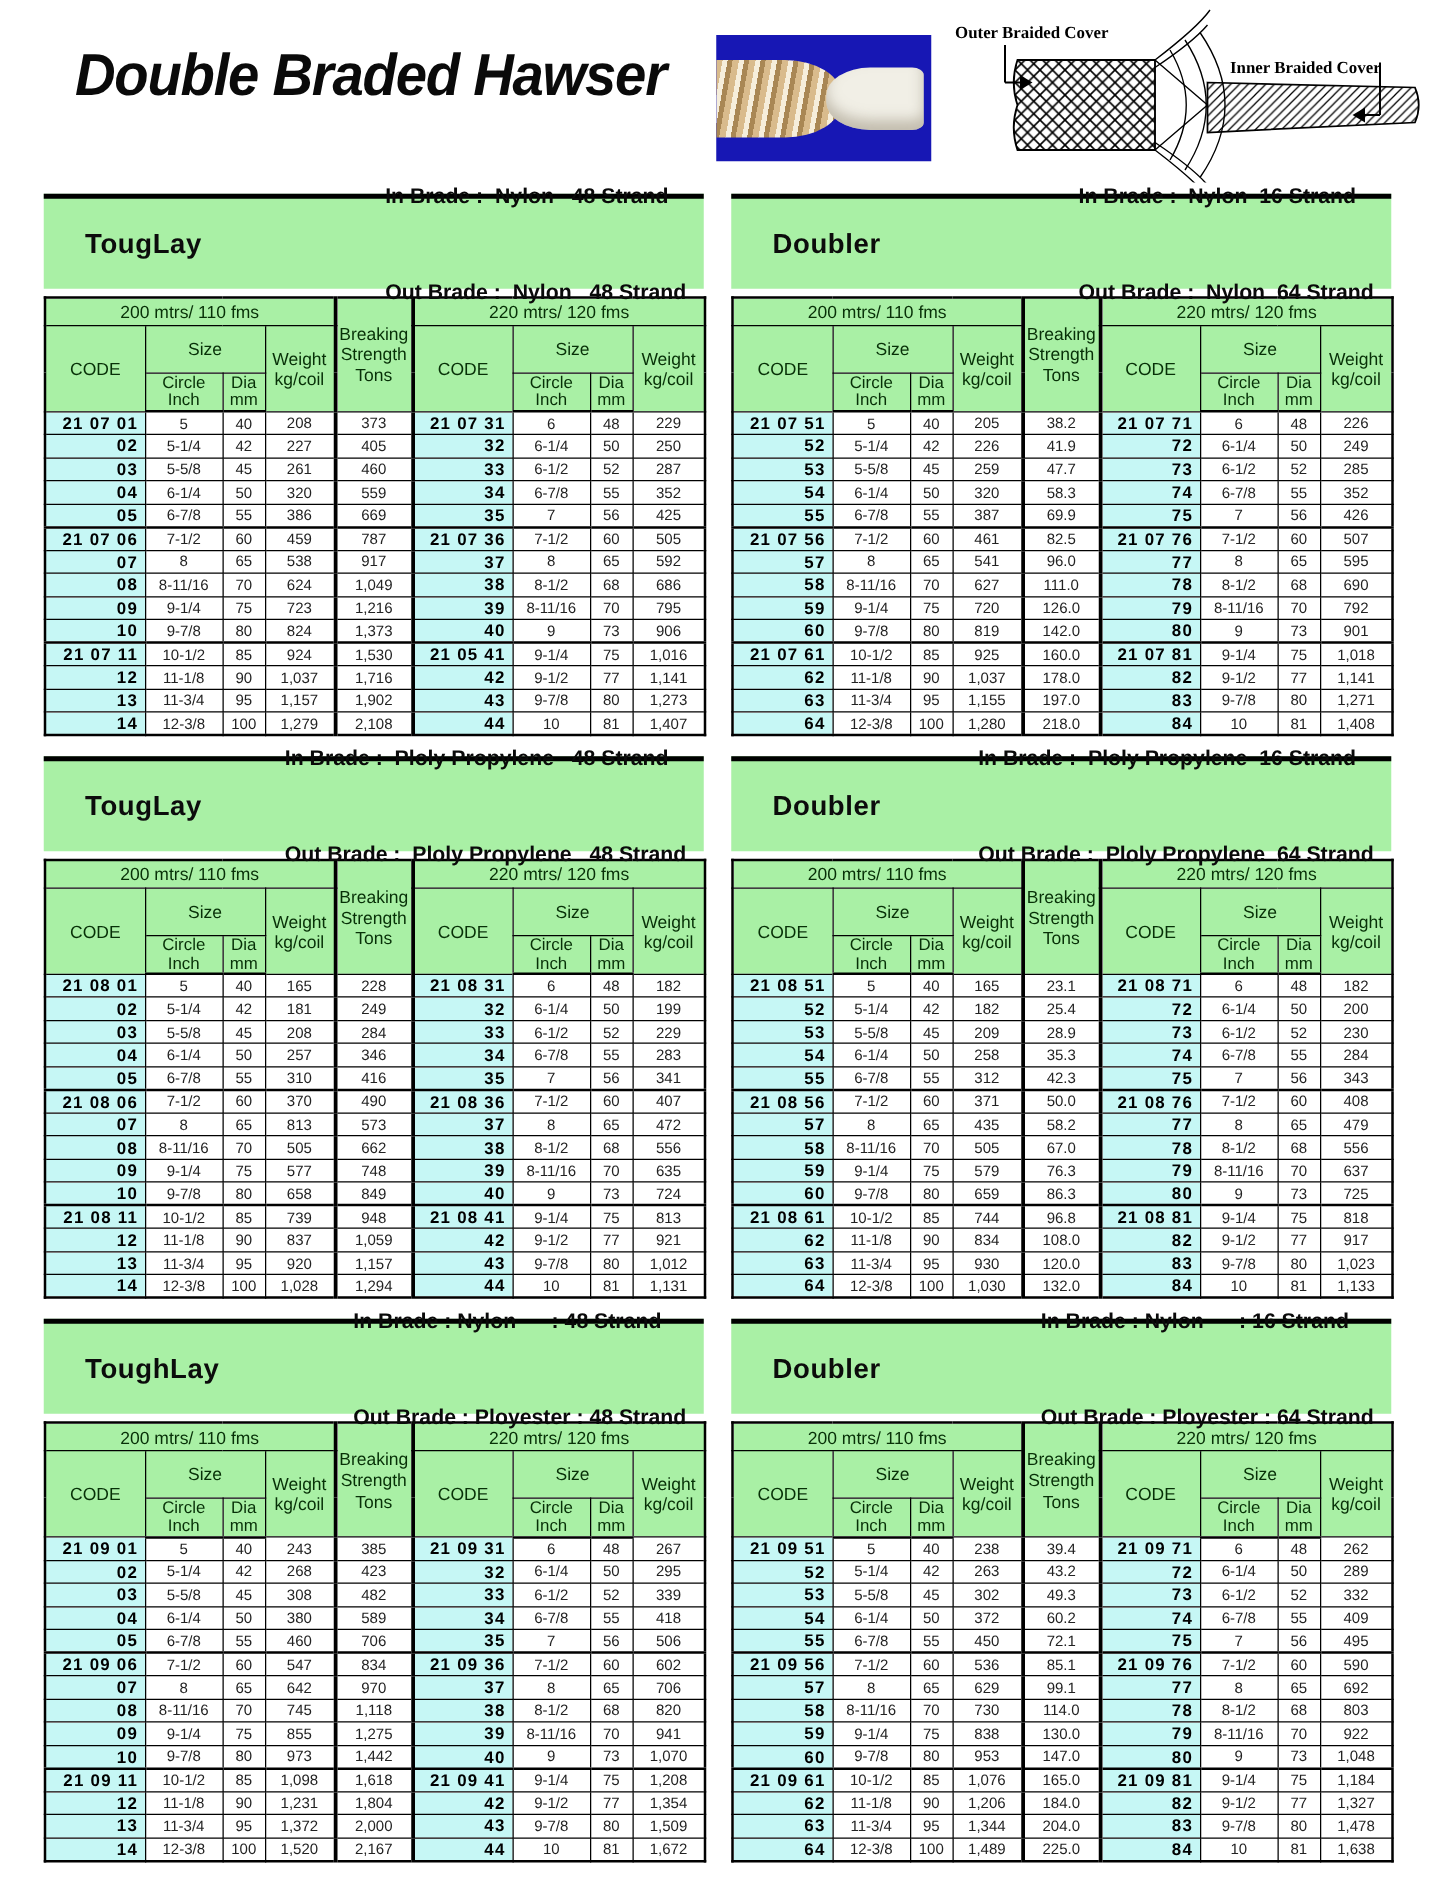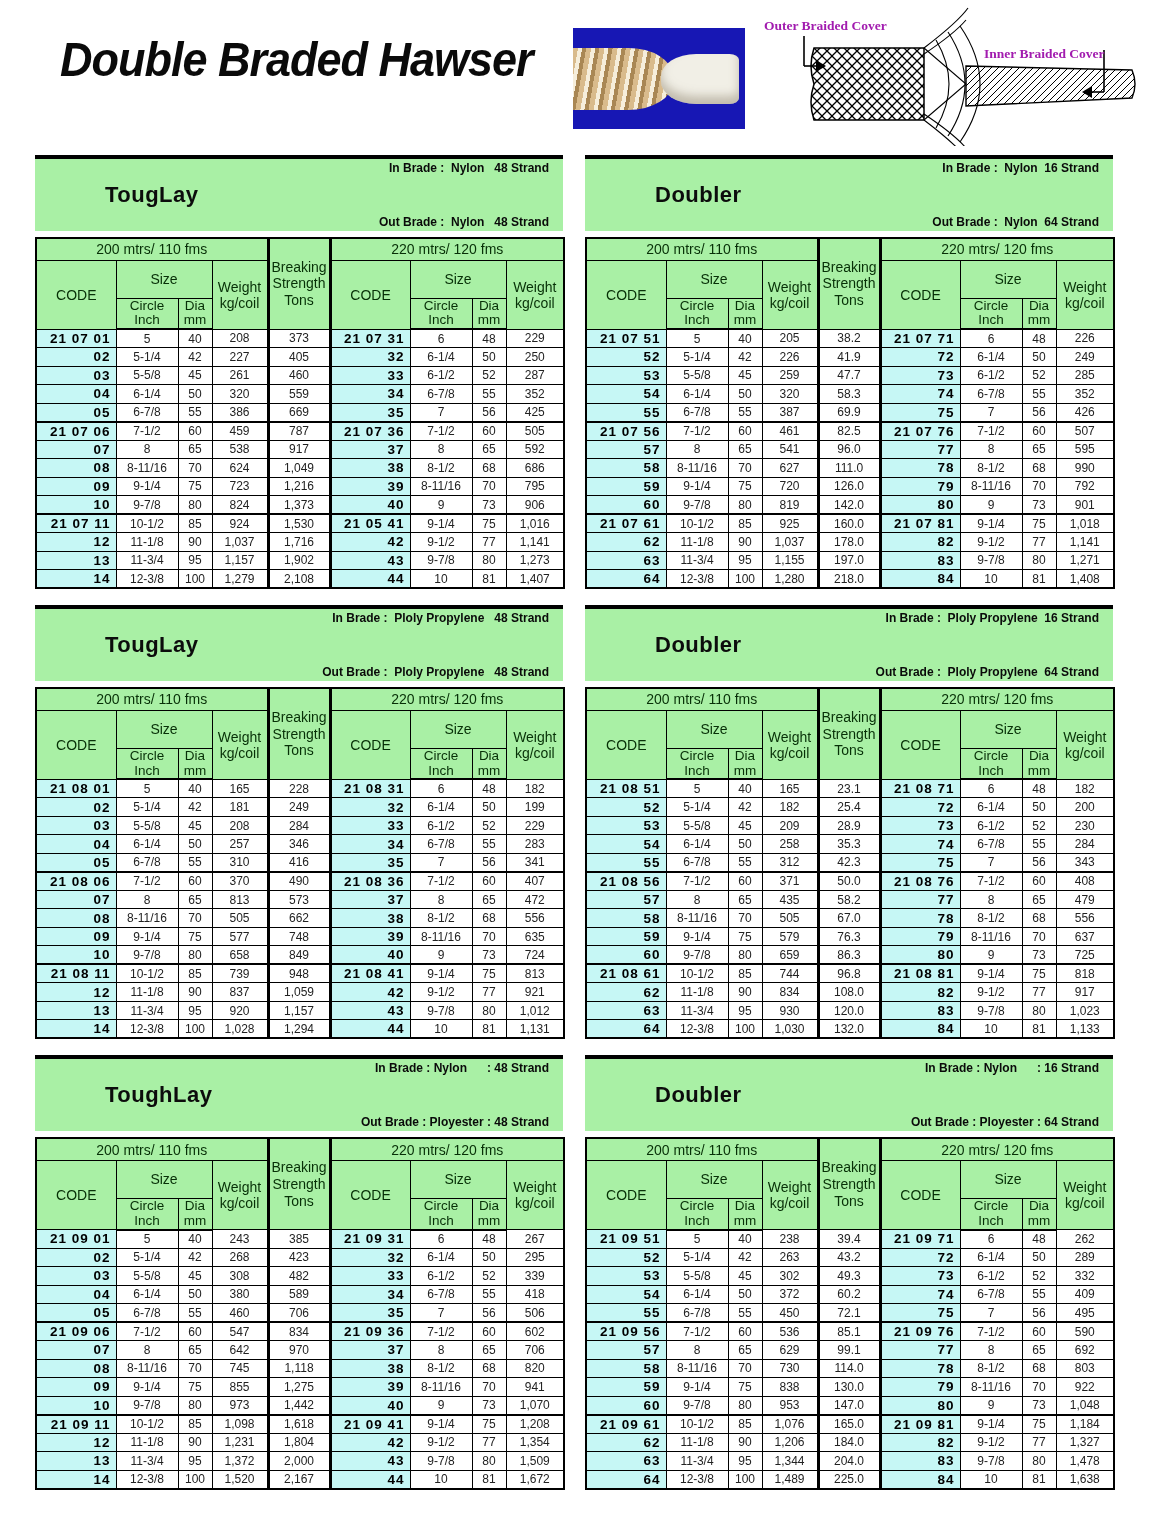--- a/index.html
+++ b/index.html
@@ -23,7 +23,7 @@
   .diag { position:absolute; left:752px; top:6px; width:396px; height:140px; }
   .diag svg { position:absolute; left:0; top:0; }
   .diag-label { position:absolute; font-family:"Liberation Serif", serif; font-weight:bold;
-                font-size:13.5px; color:#a21caf; white-space:nowrap; }
+                font-size:13.5px; color:#000000; white-space:nowrap; }
   .diag-label.outer { left:12px; top:12px; }
   .diag-label.inner { left:232px; top:40px; }
 

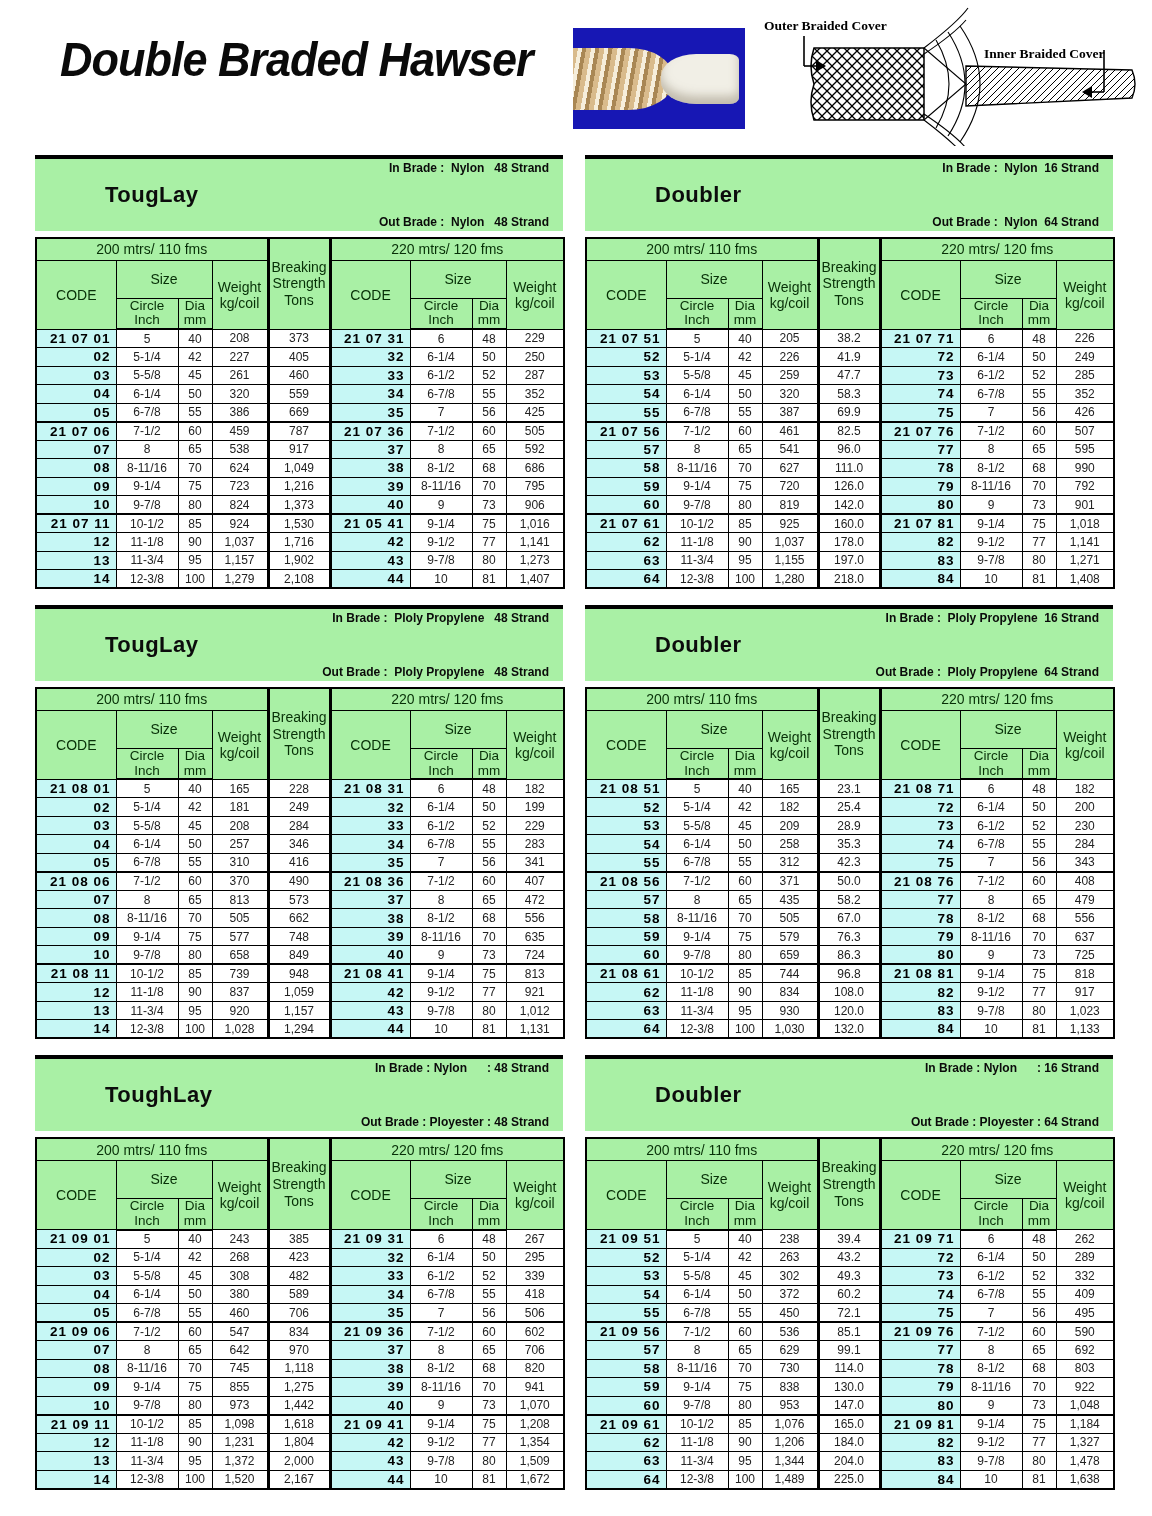--- a/index.html
+++ b/index.html
@@ -41,8 +41,8 @@
           display:flex; align-items:center; margin-bottom:6px; }
   .band-title { font-size:22px; font-weight:bold; color:#0c0c0c; padding-left:70px;
                 letter-spacing:.5px; }
-  .band-specs { margin-left:auto; margin-right:14px; text-align:right; font-weight:bold;
-                font-size:12px; line-height:1.5; color:#0a0a0a; white-space:pre; }
+  .band-specs { margin-left:auto; margin-right:14px; text-align:left; font-weight:bold;
+                font-size:17px; line-height:1.5; color:#0a0a0a; white-space:pre; }
 
   table { border-collapse:collapse; width:528px; table-layout:fixed;
           border:2px solid #000; }

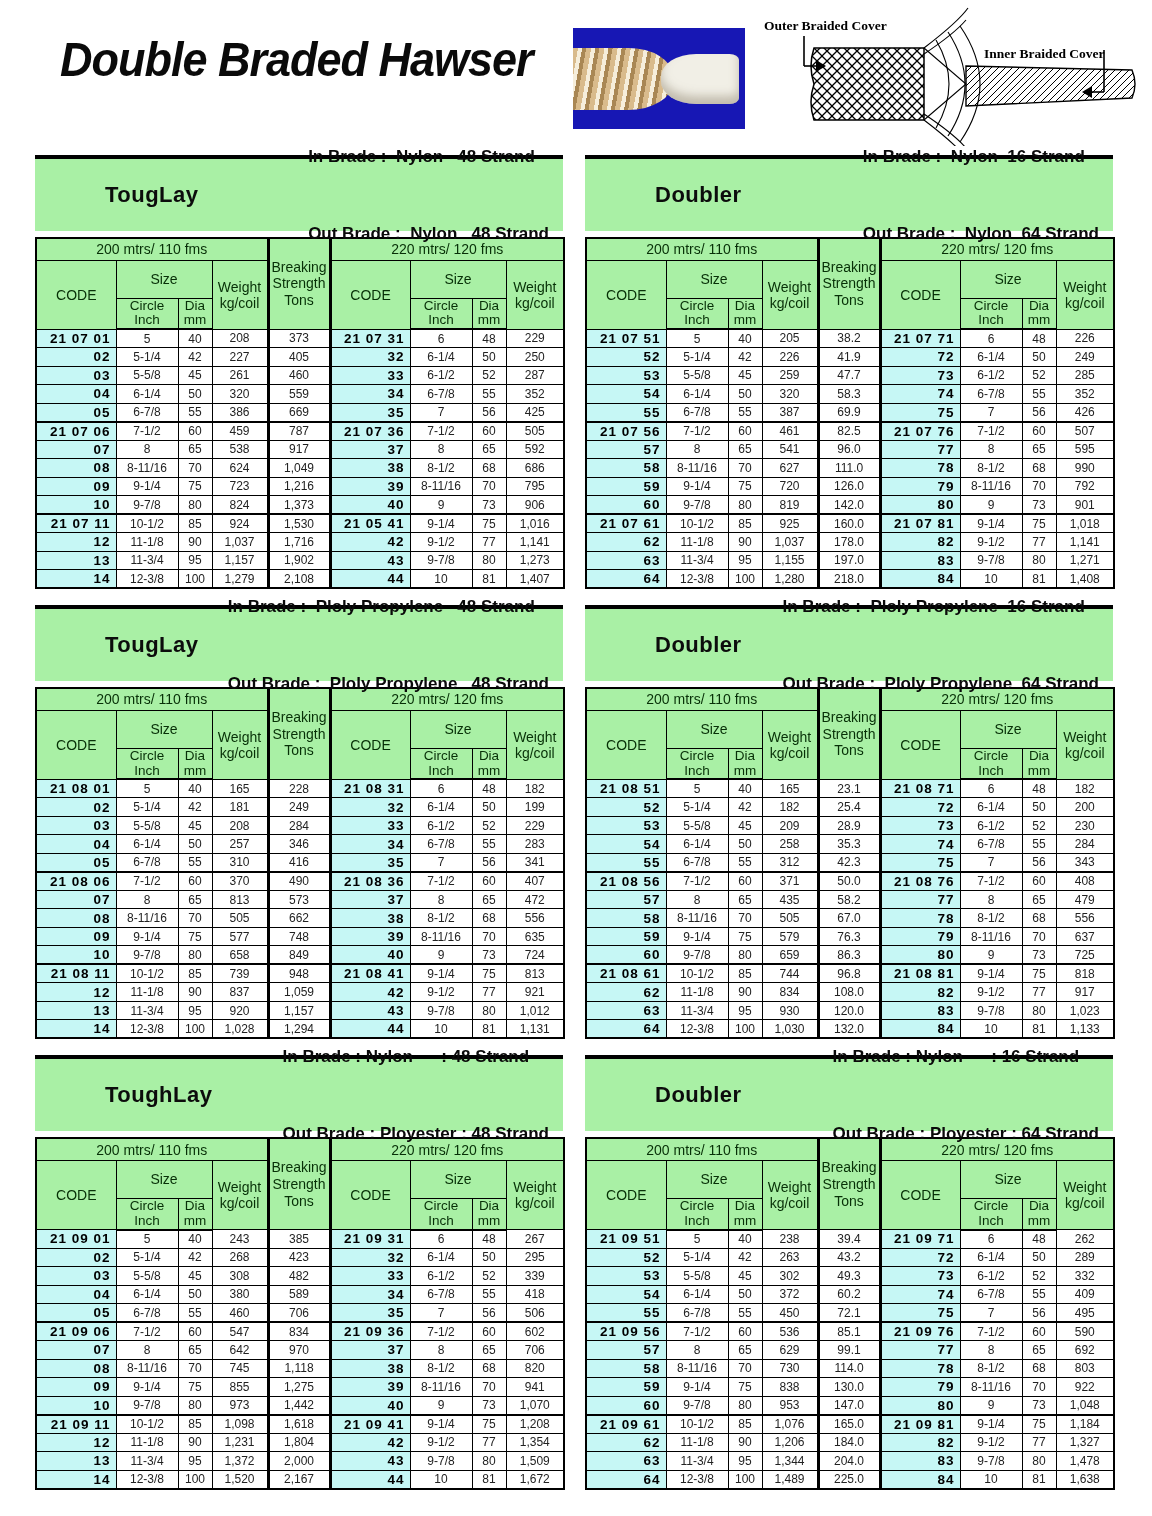--- a/index.html
+++ b/index.html
@@ -39,7 +39,7 @@
   .block { width:528px; }
   .band { background:var(--green); border-top:4px solid #000; height:76px;
           display:flex; align-items:center; margin-bottom:6px; }
-  .band-title { font-size:22px; font-weight:bold; color:#0c0c0c; padding-left:70px;
+  .band-title { font-size:22px; font-weight:bold; color:#0c0c0c; padding-left:33px;
                 letter-spacing:.5px; }
   .band-specs { margin-left:auto; margin-right:14px; text-align:left; font-weight:bold;
                 font-size:17px; line-height:1.5; color:#0a0a0a; white-space:pre; }

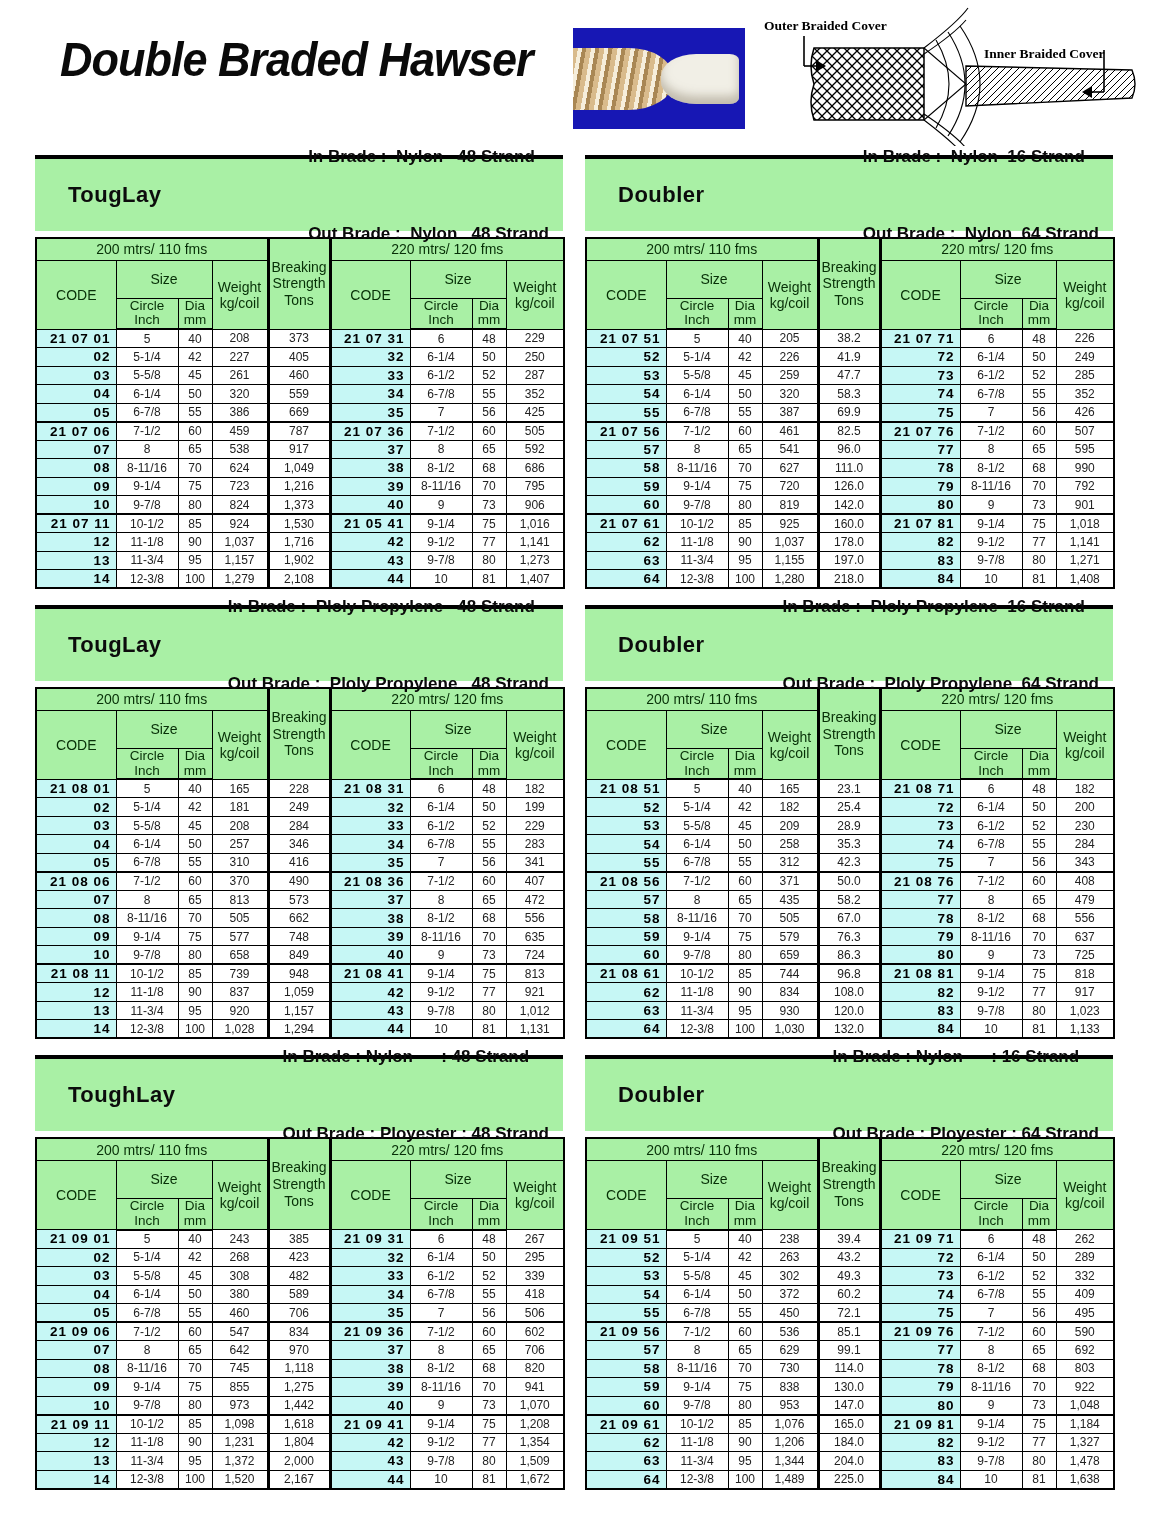--- a/index.html
+++ b/index.html
@@ -447,7 +447,7 @@
               <td class="code">78</td>
               <td>8-1/2</td>
               <td>68</td>
-              <td>990</td>
+              <td>690</td>
             </tr>
             <tr>
               <td class="code">59</td>

